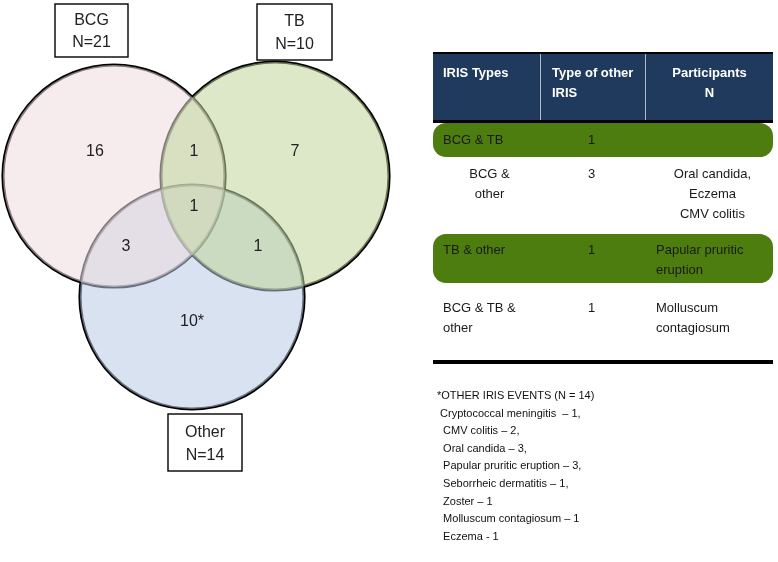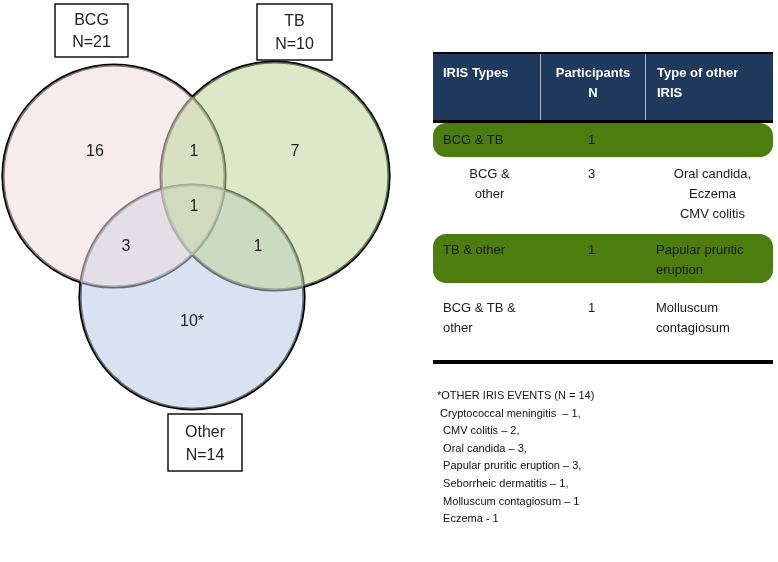--- a/index.html
+++ b/index.html
@@ -81,10 +81,10 @@
   <div class="iris-table">
     <div class="thead">
       <div class="cell c1">IRIS Types</div>
+      <div class="cell c3">Type of other
+IRIS</div>
       <div class="cell c2">Participants
 N</div>
-      <div class="cell c3">Type of other
-IRIS</div>
     </div>
 
     <div class="trow r1 alt">

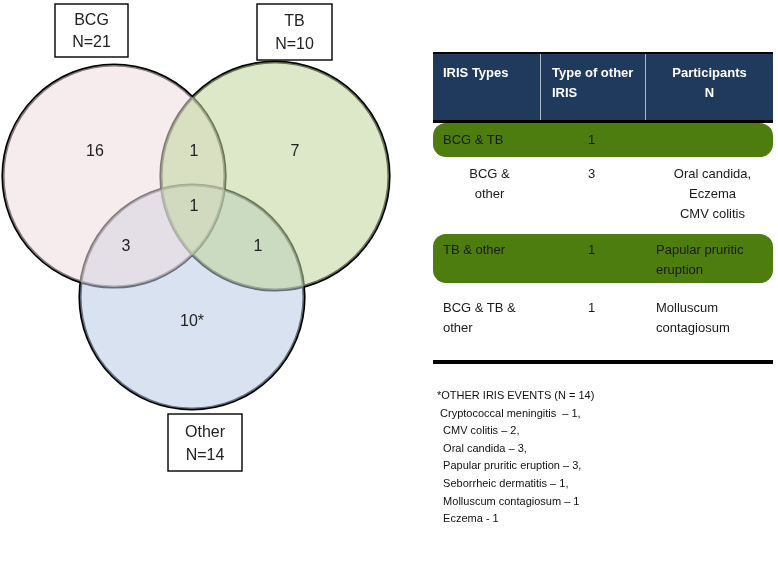--- a/index.html
+++ b/index.html
@@ -125,6 +125,7 @@
     <div>  Oral candida – 3,</div>
     <div>  Papular pruritic eruption – 3,</div>
     <div>  Seborrheic dermatitis – 1,</div>
+    <div>  Zoster – 1</div>
     <div>  Molluscum contagiosum – 1</div>
     <div>  Eczema - 1</div>
   </div>

